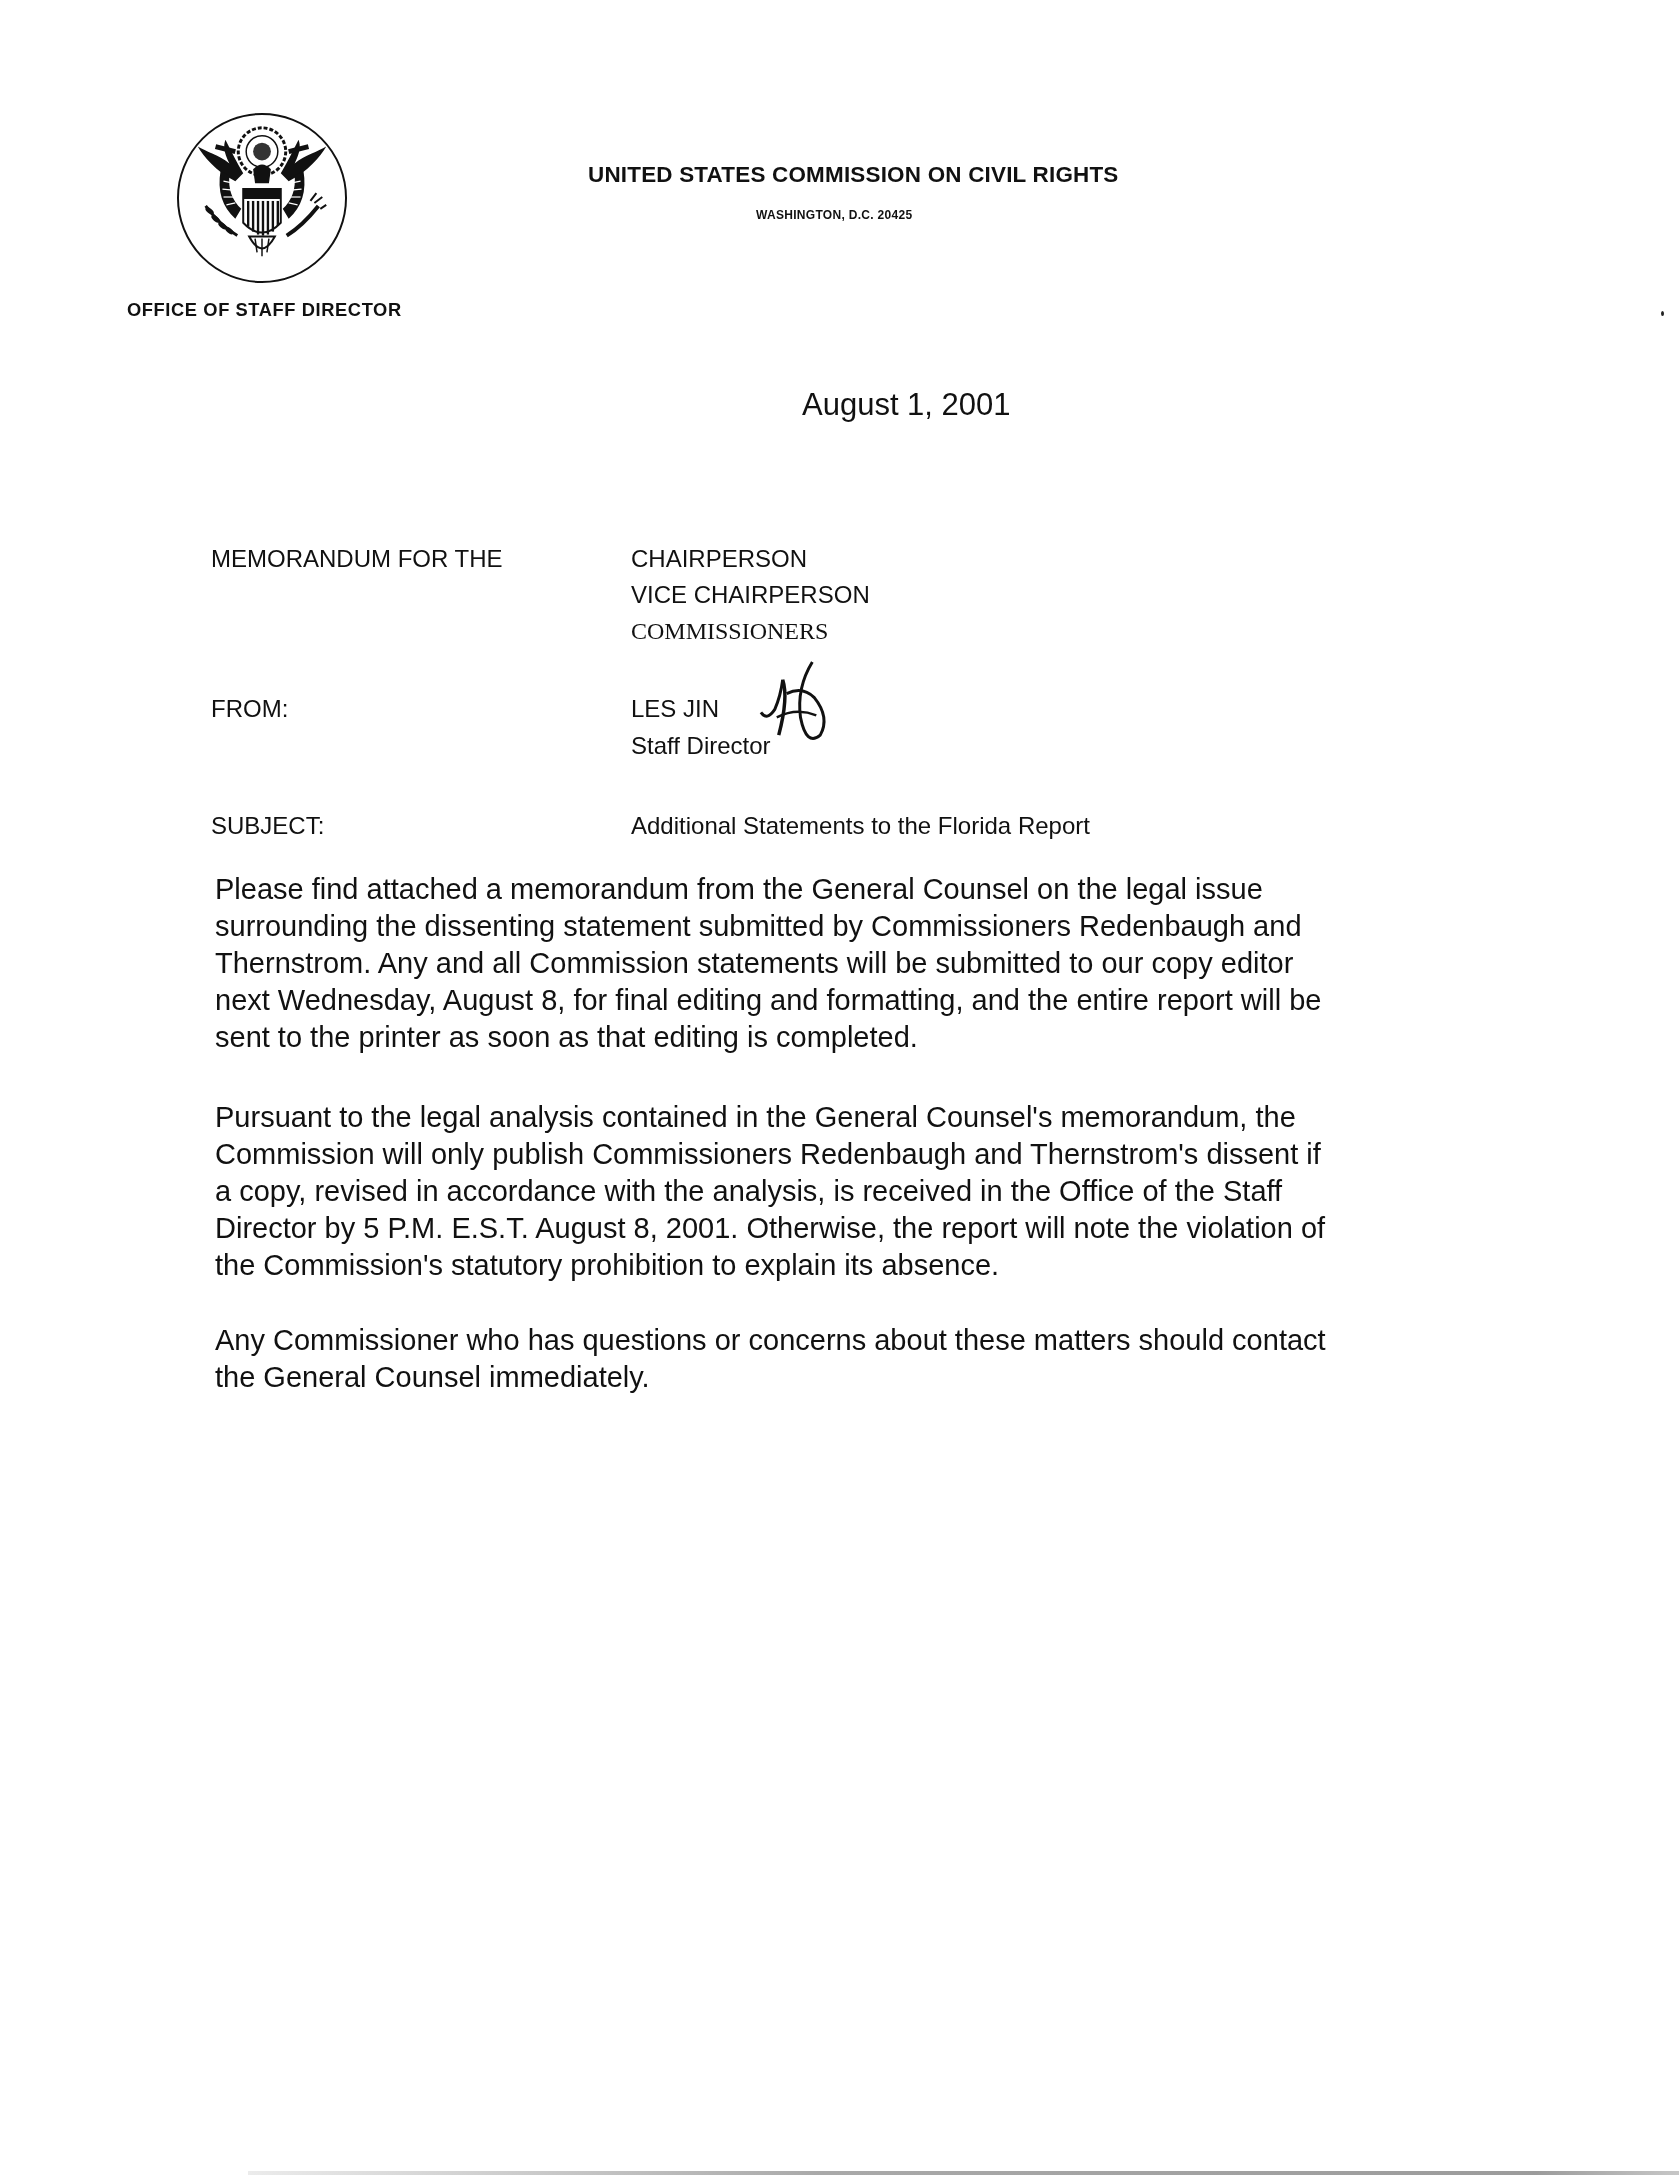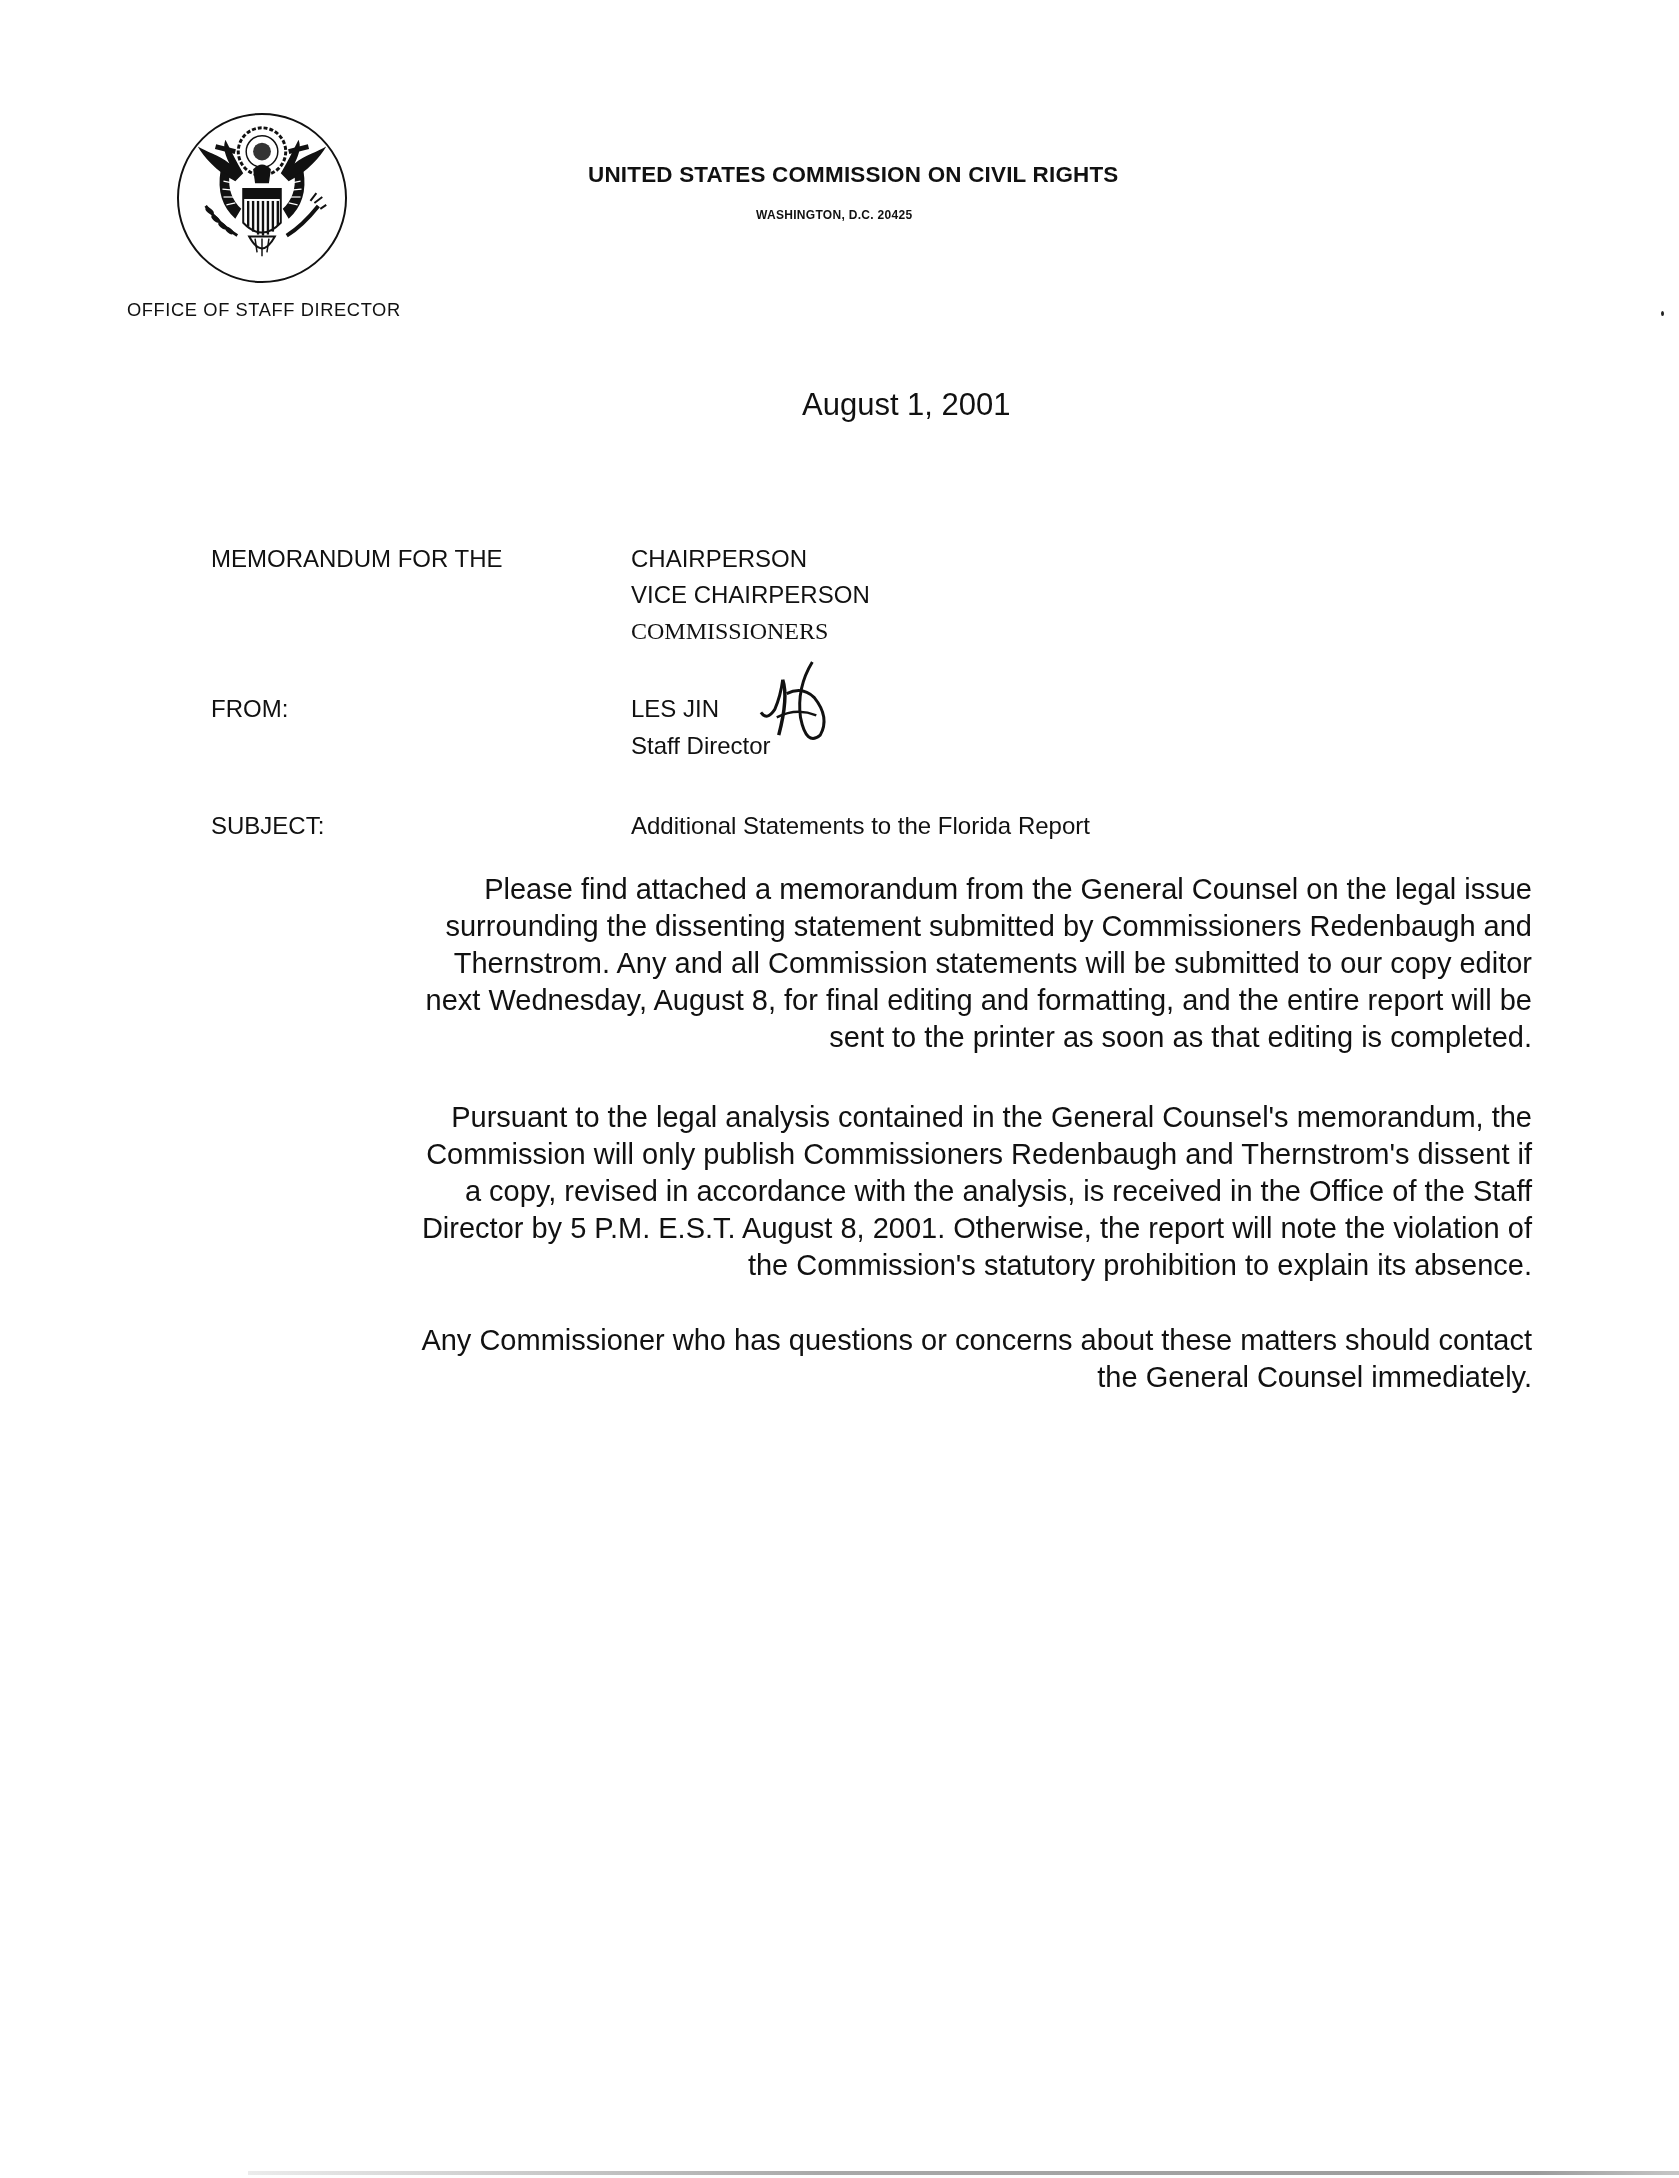--- a/index.html
+++ b/index.html
@@ -9,7 +9,7 @@
   .seal { position: absolute; left: 176px; top: 112px; width: 172px; height: 172px; }
   .hdr-title { left: 588px; top: 162px; font-size: 22px; font-weight: bold; letter-spacing: 0.2px; transform: scaleX(1.02); transform-origin: left; }
   .hdr-addr { left: 756px; top: 208px; font-size: 12px; font-weight: bold; letter-spacing: 0.3px; }
-  .office { left: 127px; top: 299px; font-size: 18.3px; font-weight: normal; letter-spacing: 0.6px; }
+  .office { left: 127px; top: 299px; font-size: 18.3px; font-weight: bold; letter-spacing: 0.6px; }
   .date { left: 802px; top: 387px; font-size: 31px; }
   .memo { font-size: 24px; line-height: 37px; }
   .lbl { left: 211px; }

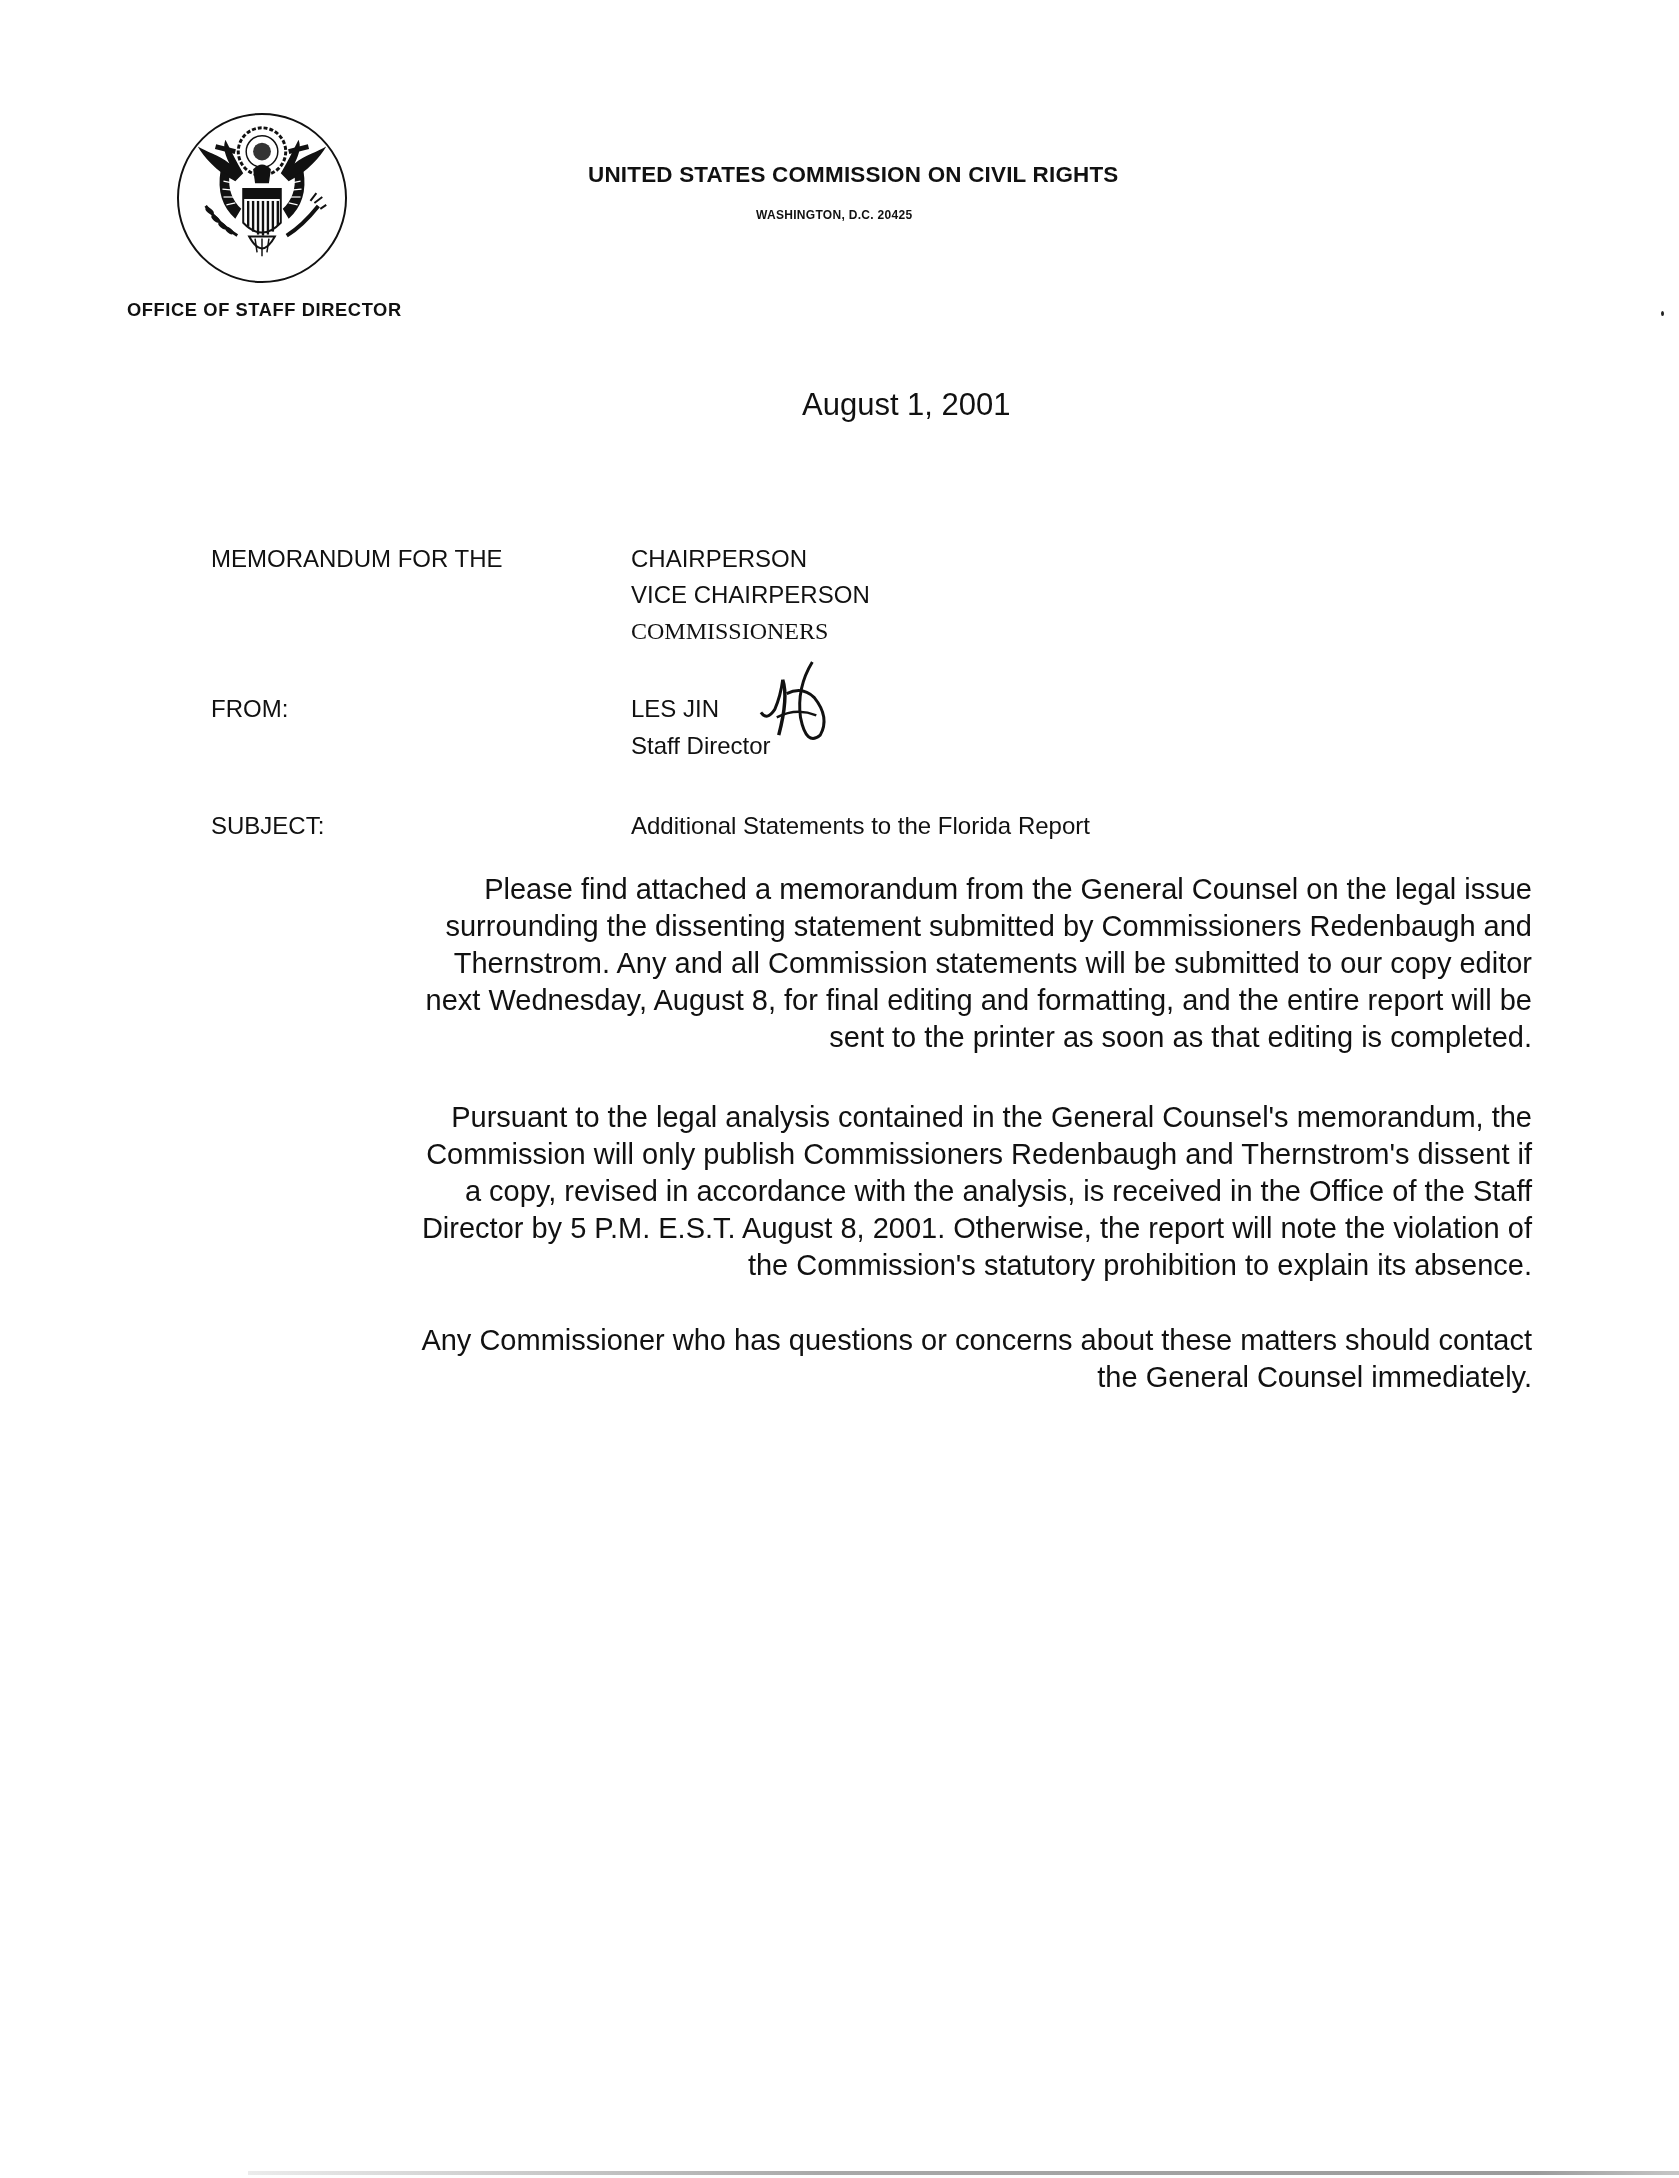--- a/index.html
+++ b/index.html
@@ -15,7 +15,7 @@
   .lbl { left: 211px; }
   .col2 { left: 631px; }
   .para { position: absolute; left: 215px; width: 1317px; font-size: 29px; line-height: 37px; }
-  .para p { margin: 0; white-space: nowrap; text-align: right; }
+  .para p { margin: 0; white-space: nowrap; }
   .sig { position: absolute; left: 757px; top: 658px; width: 84px; height: 94px; }
   .scanline { position: absolute; left: 248px; right: 0; top: 2171px; height: 4px;
               background: linear-gradient(to right, #e8e8e8, #9a9a9a 40%, #8a8a8a 90%, #bdbdbd); opacity: 0.85; }

